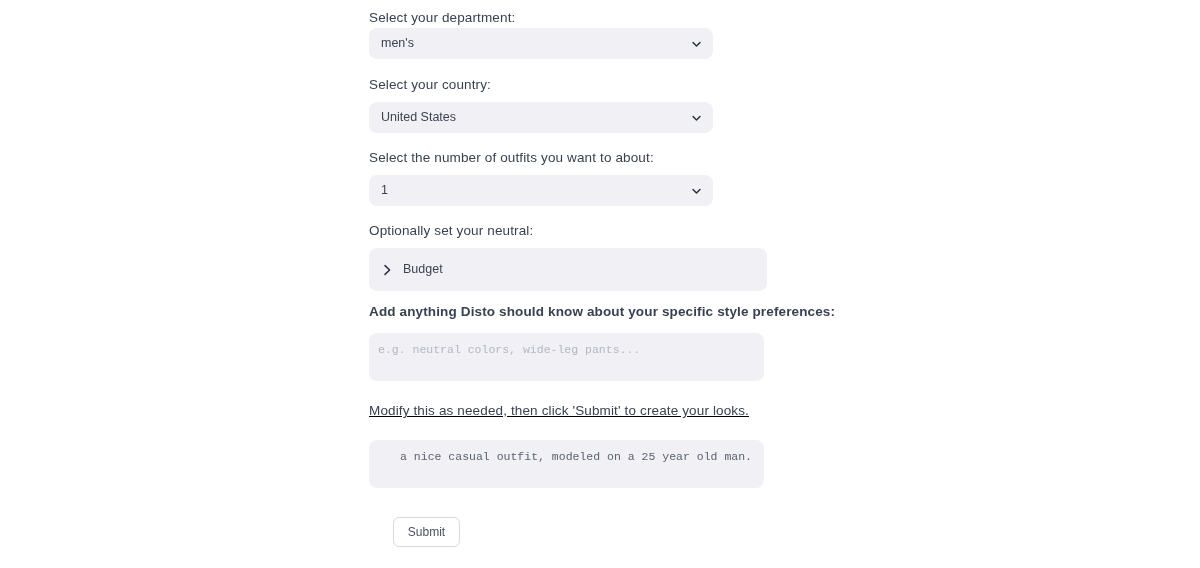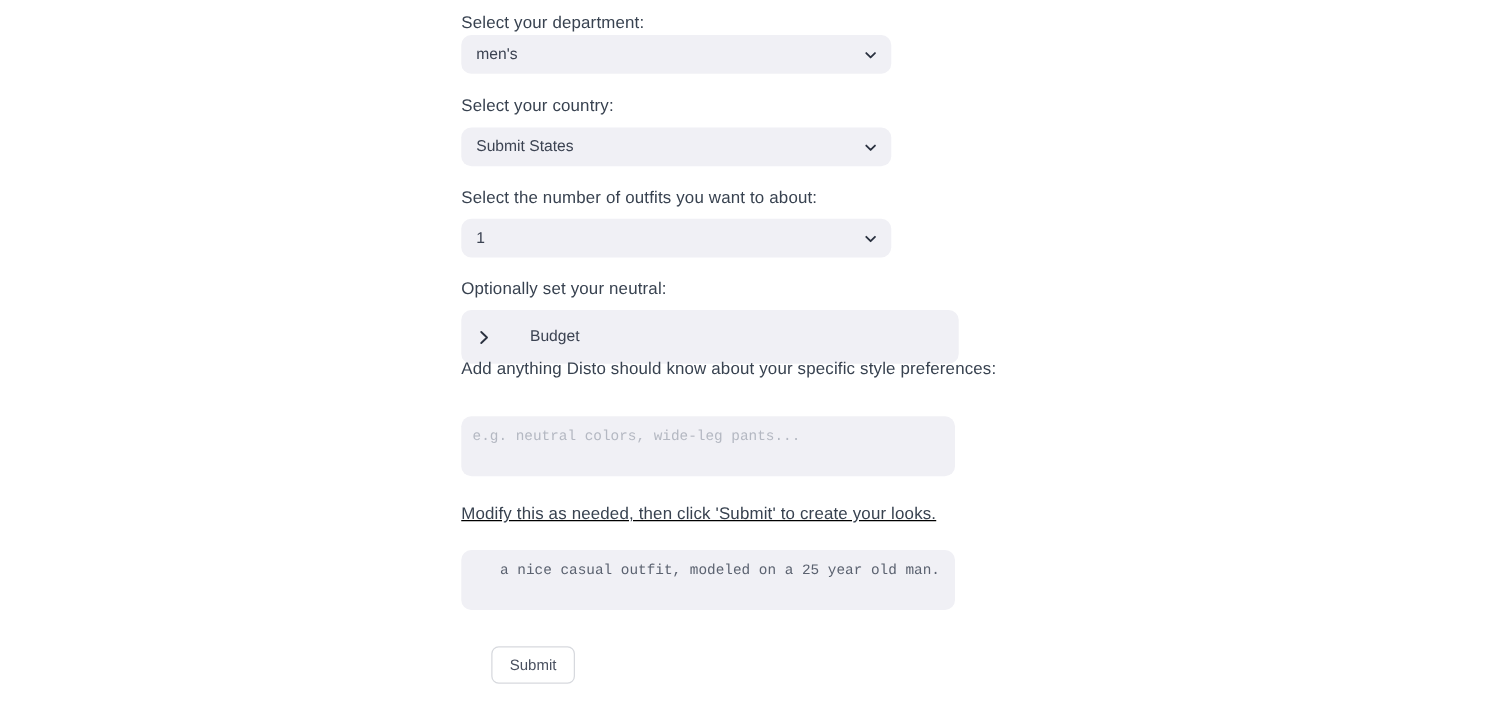--- a/index.html
+++ b/index.html
@@ -162,7 +162,7 @@
       <div class="field-label">Select your country:</div>
     </div>
     <div class="select-control pos" style="top:102px;">
-      <span class="select-value">Submit States</span>
+      <span class="select-value">United States</span>
       <span class="chevron-down">
         <svg viewBox="0 0 12 12" width="11" height="11" aria-hidden="true">
           <path d="M2.2 4.3 L6 8.1 L9.8 4.3" fill="none" stroke="#2b3240" stroke-width="1.6" stroke-linecap="round" stroke-linejoin="round"></path>

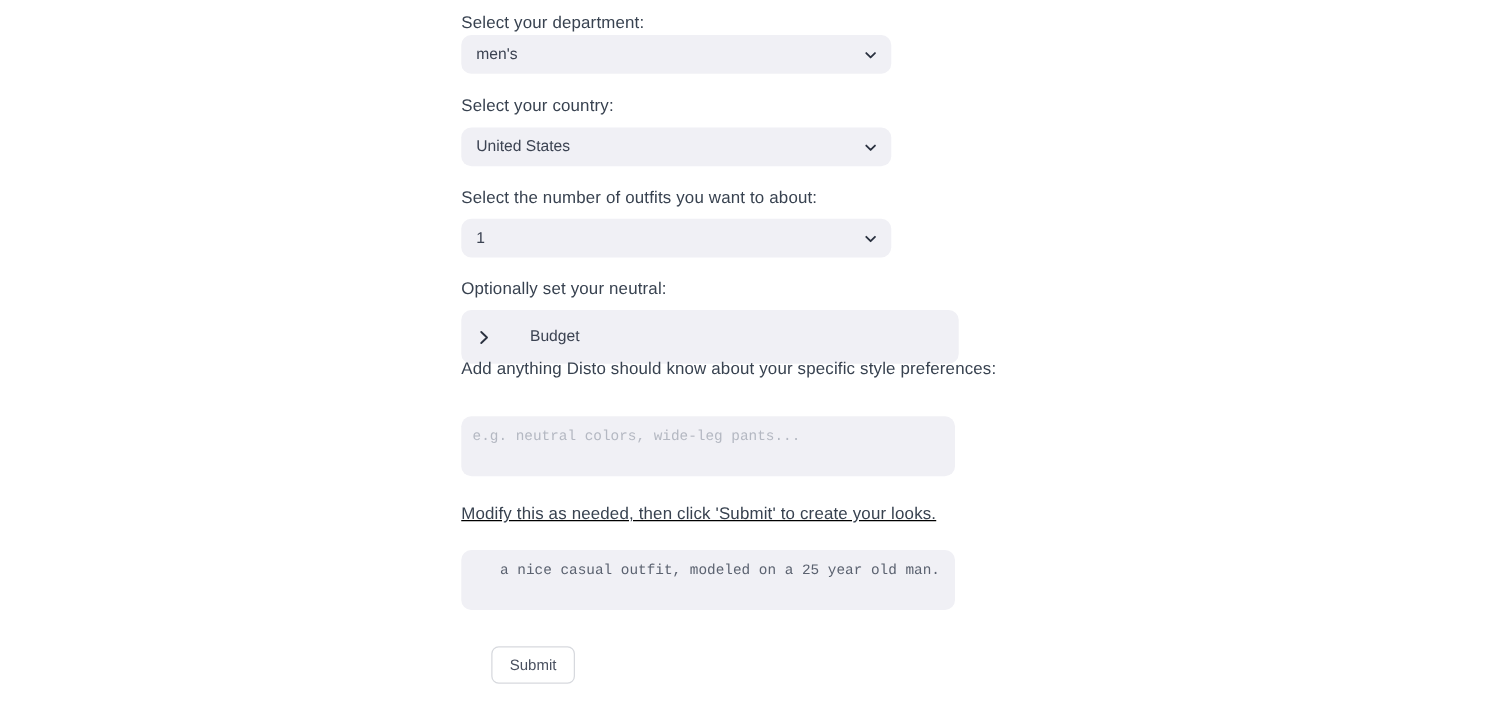--- a/index.html
+++ b/index.html
@@ -185,7 +185,7 @@
     <div class="field-group pos" style="top:222px;">
       <div class="field-label">Optionally set your neutral:</div>
     </div>
-    <div class="accordion pos" style="top:248px;gap:21px;">
+    <div class="accordion pos" style="top:248px;">
       <span class="chevron-right">
         <svg viewBox="0 0 14 14" width="14" height="14" aria-hidden="true">
           <path d="M5 2.6 L9.6 7 L5 11.4" fill="none" stroke="#2b3240" stroke-width="1.5" stroke-linecap="round" stroke-linejoin="round"></path>

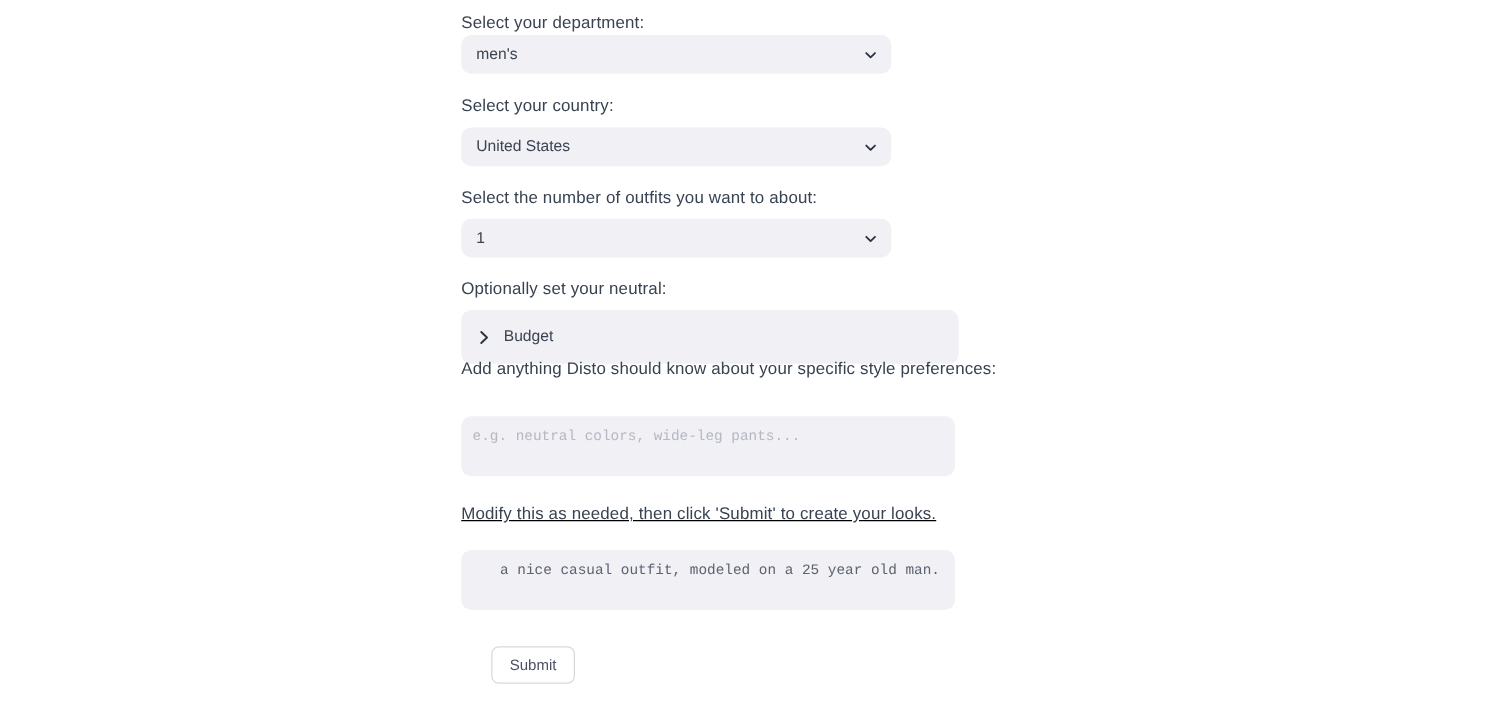--- a/index.html
+++ b/index.html
@@ -194,7 +194,7 @@
       <span class="accordion-label">Budget</span>
     </div>
 
-    <div class="field-group pos" style="top:286px;">
+    <div class="field-group pos" style="top:303px;font-weight:bold;">
       <div class="field-label">Add anything Disto should know about your specific style preferences:</div>
     </div>
     <textarea class="textarea-control pos" style="top: 333px;" placeholder="e.g. neutral colors, wide-leg pants..."></textarea>

